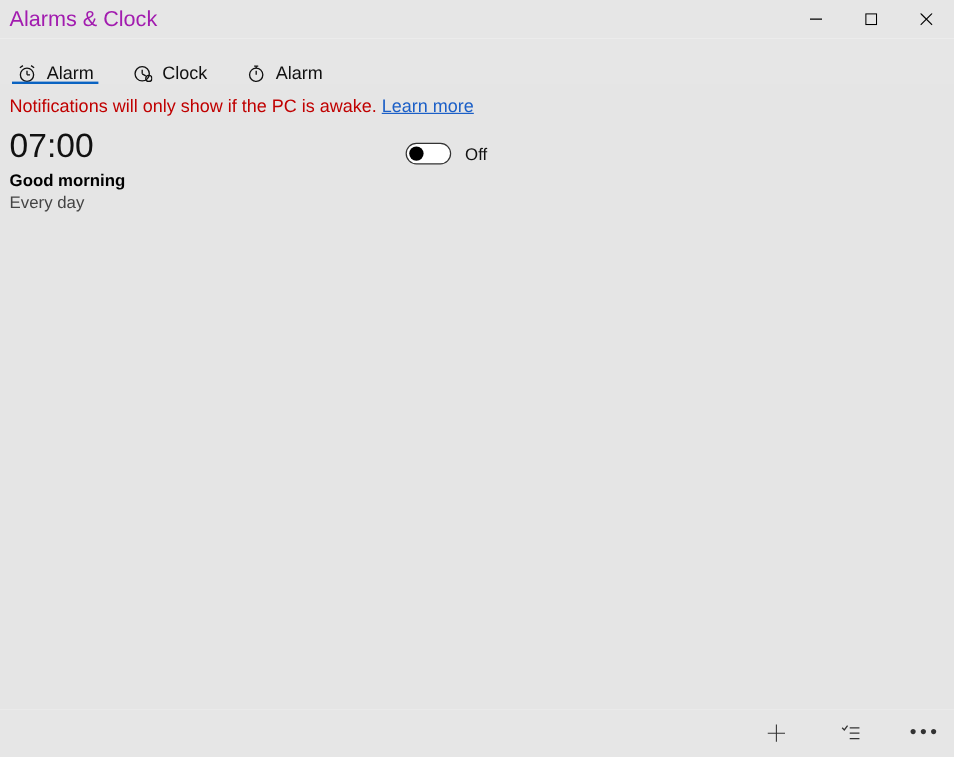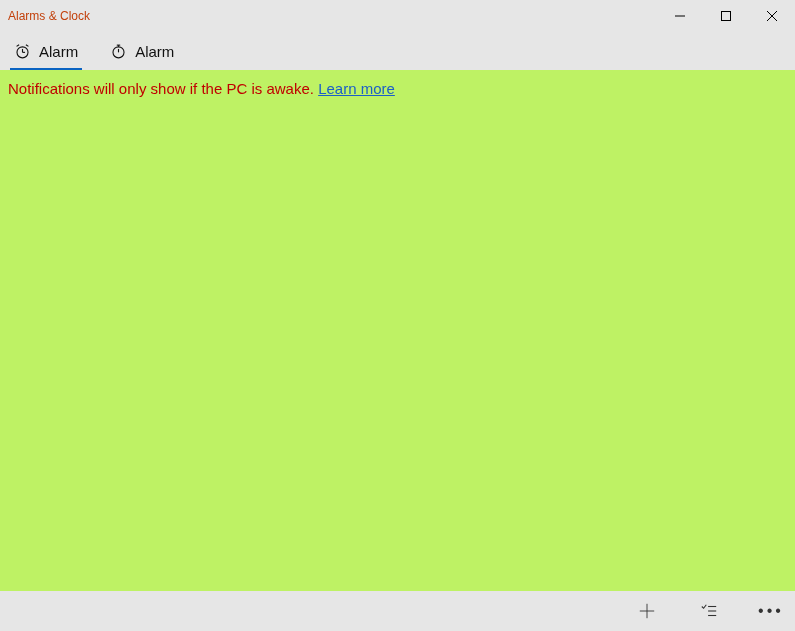--- a/index.html
+++ b/index.html
@@ -13,7 +13,7 @@
   justify-content: space-between;
   padding-left: 8px;
 }
-.titlebar .title { font-size: 12px; color: #c2410c; }
+.titlebar .title { font-size: 18px; color: #a21caf; }
 .win-controls { display: flex; height: 100%; }
 .win-btn {
   width: 46px;

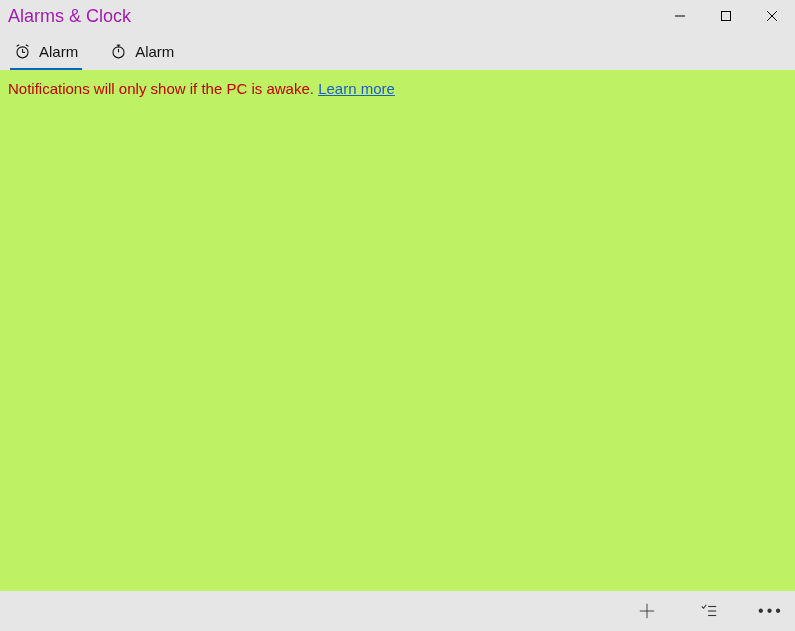--- a/index.html
+++ b/index.html
@@ -35,7 +35,7 @@
 }
 .tab {
   display: flex;
-  align-items: center;
+  align-items: flex-end;
   gap: 8px;
   height: 100%;
   font-size: 15px;

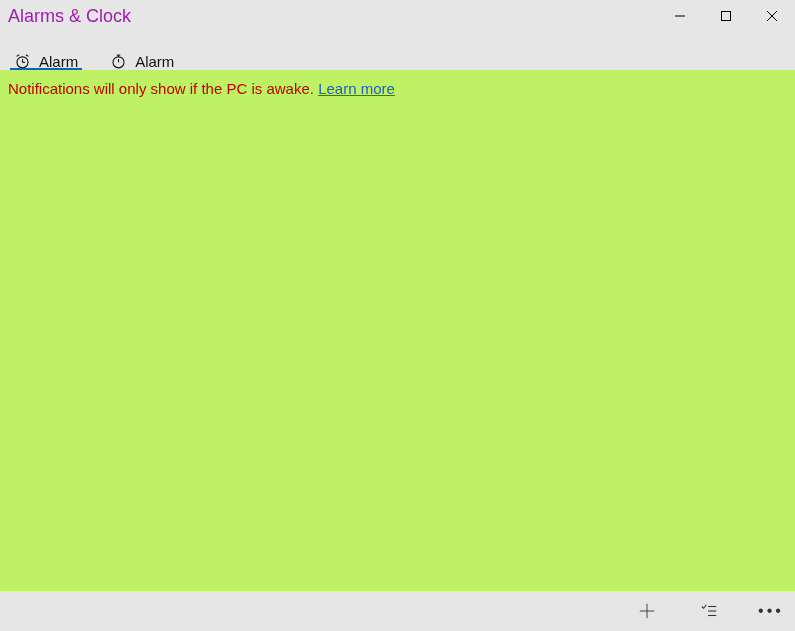--- a/index.html
+++ b/index.html
@@ -148,6 +148,17 @@
     <div class="tab">
       <span class="icon">
         <svg viewBox="0 0 20 20" fill="none" stroke="currentColor" stroke-width="1.3">
+          <circle cx="10" cy="10" r="7"></circle>
+          <line x1="10" y1="10" x2="10" y2="6"></line>
+          <line x1="10" y1="10" x2="13.5" y2="12"></line>
+          <circle cx="16.5" cy="14.5" r="3"></circle>
+        </svg>
+      </span>
+      <span>Clock</span>
+    </div>
+    <div class="tab">
+      <span class="icon">
+        <svg viewBox="0 0 20 20" fill="none" stroke="currentColor" stroke-width="1.3">
           <circle cx="10" cy="11" r="6.5"></circle>
           <line x1="10" y1="11" x2="10" y2="7"></line>
           <line x1="8" y1="2.5" x2="12" y2="2.5"></line>

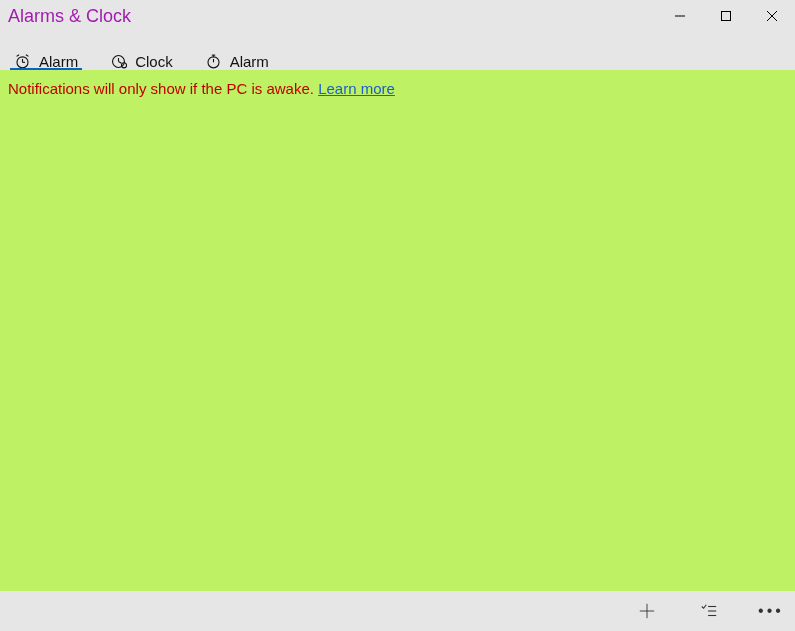--- a/index.html
+++ b/index.html
@@ -55,7 +55,7 @@
 .tab .icon { width: 17px; height: 17px; display:flex; align-items:center; justify-content:center; }
 .tab .icon svg { width: 17px; height: 17px; }
 
-.content { padding: 10px 8px 0 8px; background: #bef264; height: calc(631px - 32px - 38px - 40px); position:relative;}
+.content { padding: 10px 8px 0 8px; background: #e5e5e5; height: calc(631px - 32px - 38px - 40px); position:relative;}
 .notice { font-size: 15px; color: #c00000; margin-bottom: 10px; }
 .notice a { color: #1b5fc7; text-decoration: underline; cursor: pointer;}
 

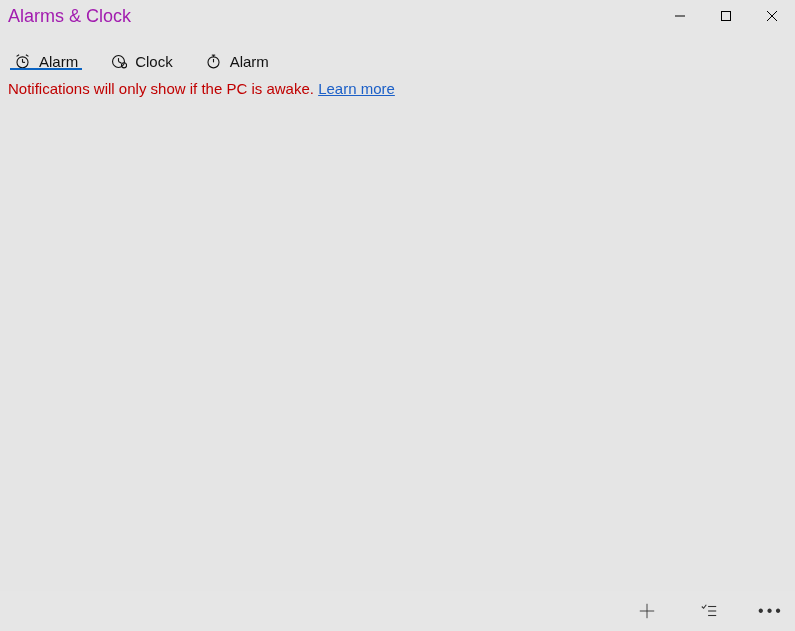--- a/index.html
+++ b/index.html
@@ -174,6 +174,19 @@
       <span>Notifications will only show if the PC is awake. </span><a>Learn more</a>
     </div>
 
+    <div class="alarm-item">
+      <div class="alarm-left">
+        <div class="time">07:00</div>
+        <div class="name">Good morning</div>
+        <div class="repeat">Every day</div>
+      </div>
+      <div class="alarm-right">
+        <div class="toggle">
+          <div class="knob"></div>
+        </div>
+        <span class="toggle-label">Off</span>
+      </div>
+    </div>
   </div>
 
   <div class="bottombar">

